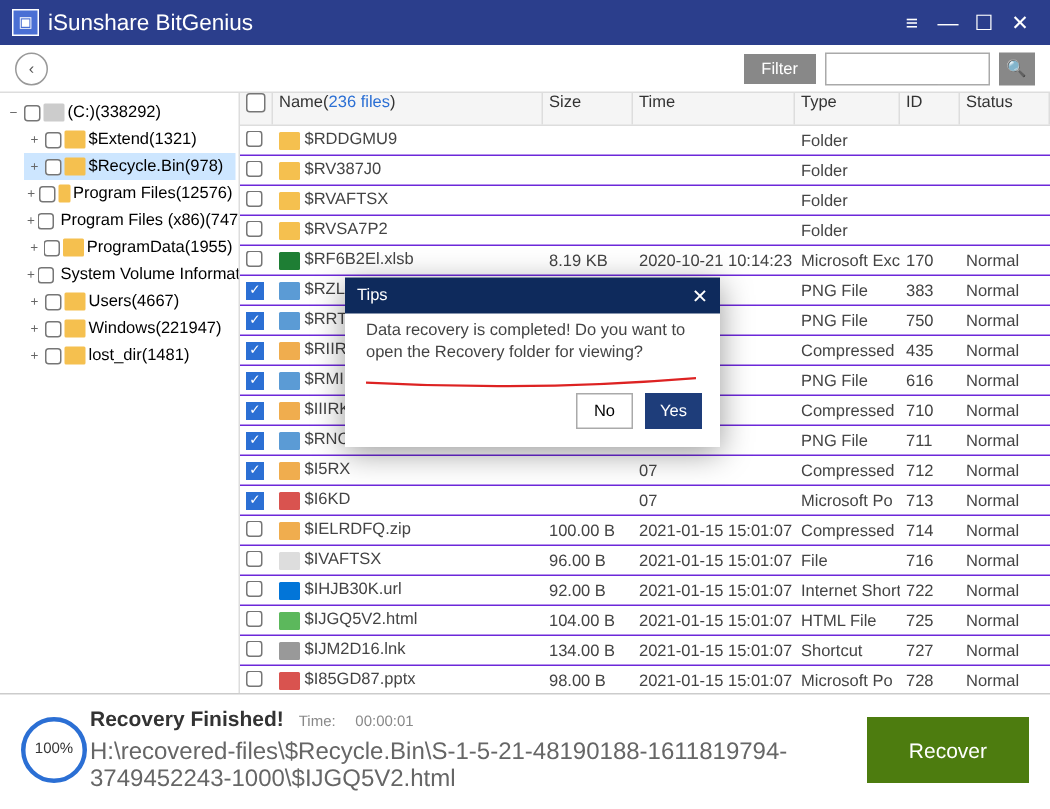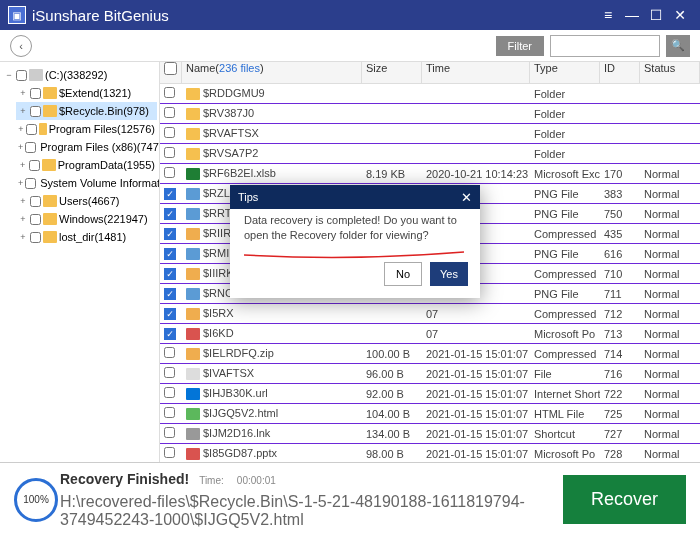--- a/index.html
+++ b/index.html
@@ -53,7 +53,7 @@
 .footer-title{font-size:14px;font-weight:bold;color:#333}
 .footer-time{color:#888;font-size:10px;margin-left:10px}
 .footer-path{font-size:16px;color:#666;margin-top:6px}
-.recover-btn{background:#15803d;color:#fff;border:none;padding:14px 28px;font-size:18px;cursor:pointer}
+.recover-btn{background:#4d7c0f;color:#fff;border:none;padding:14px 28px;font-size:14px;cursor:pointer}
 .dialog{position:absolute;left:230px;top:185px;width:250px;background:#fff;box-shadow:0 4px 20px rgba(0,0,0,.4)}
 .dialog-head{background:#0e2a5c;color:#fff;height:24px;display:flex;align-items:center;padding:0 8px;font-size:11px}
 .dialog-head .dclose{margin-left:auto;cursor:pointer;font-size:13px}

